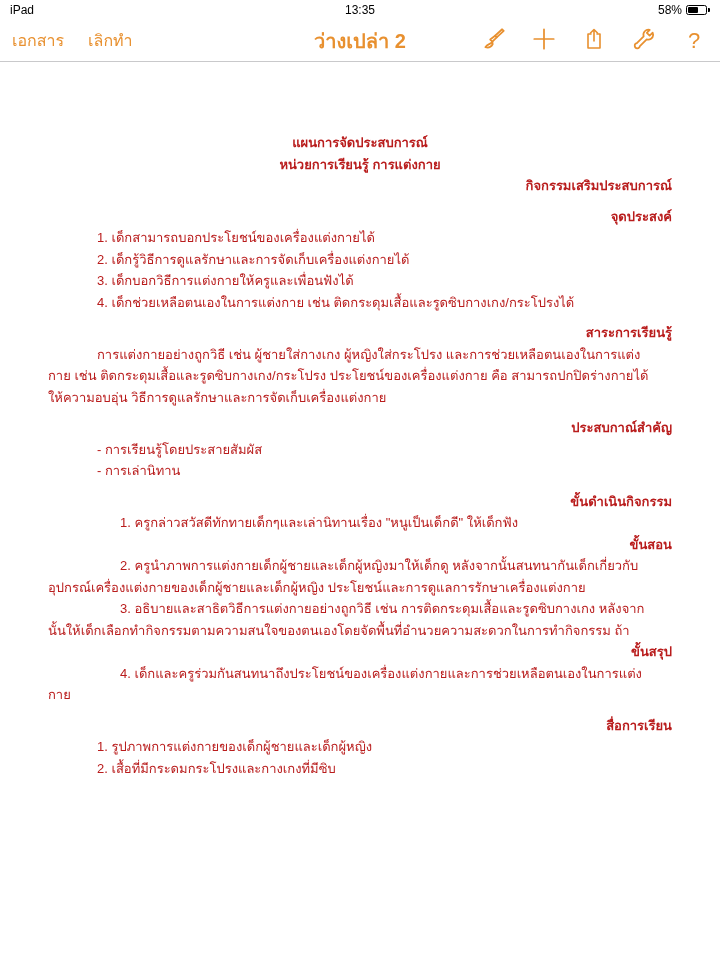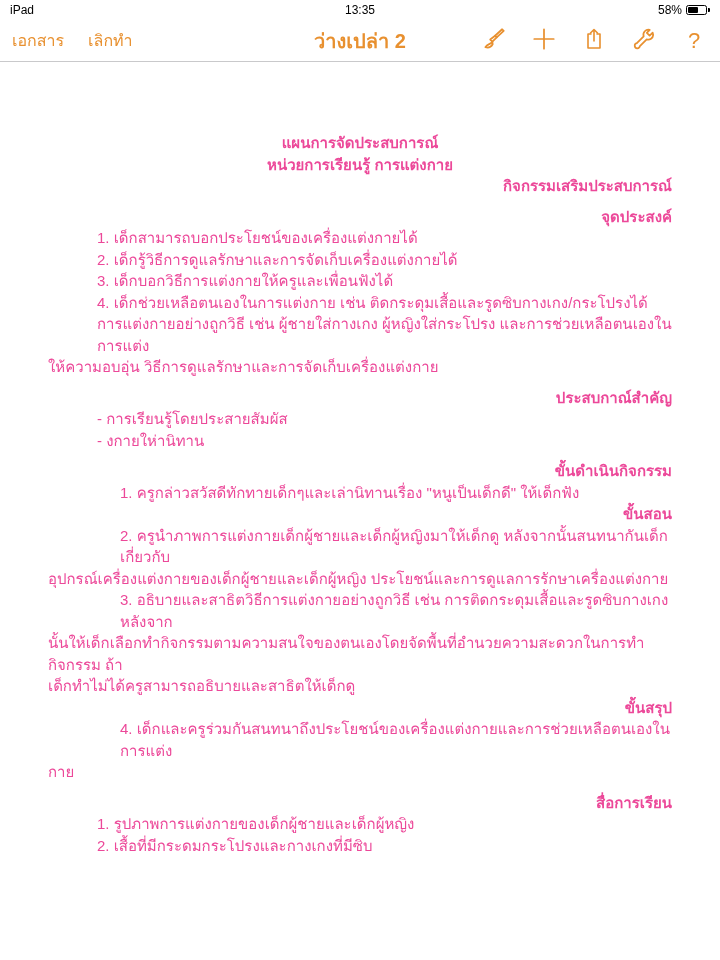--- a/index.html
+++ b/index.html
@@ -35,7 +35,7 @@
 
   
   .page{ padding:70px 48px 0 48px; background:#fff; }
-  .doc-line{ min-height:21.5px; line-height:21.5px; font-size:15px; color:#ec4899;
+  .doc-line{ min-height:21.5px; line-height:21.5px; font-size:13px; color:#b91c1c;
              white-space:pre-wrap; font-family:"Liberation Sans", sans-serif; }
   .doc-line.bold{ font-weight:bold;text-align:right; }
   .doc-line.center{ text-align:center; }

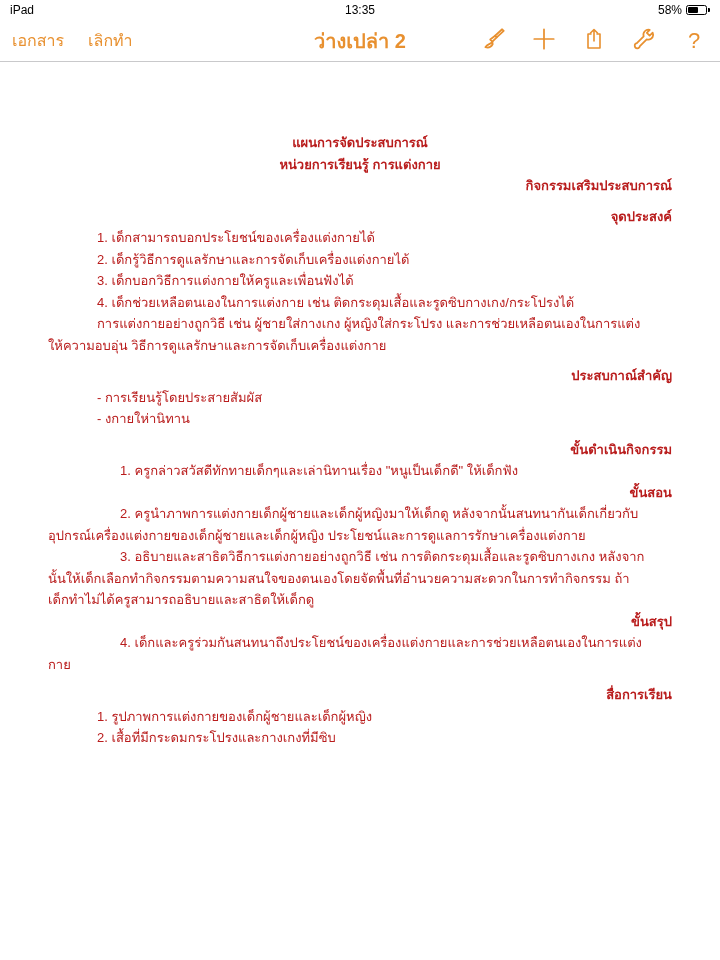--- a/index.html
+++ b/index.html
@@ -113,6 +113,7 @@
     <div class="doc-line ind1">2. เด็กรู้วิธีการดูแลรักษาและการจัดเก็บเครื่องแต่งกายได้</div>
     <div class="doc-line ind1">3. เด็กบอกวิธีการแต่งกายให้ครูและเพื่อนฟังได้</div>
     <div class="doc-line ind1">4. เด็กช่วยเหลือตนเองในการแต่งกาย เช่น ติดกระดุมเสื้อและรูดซิบกางเกง/กระโปรงได้</div>
+    <div class="doc-line bold sect">สาระการเรียนรู้</div>
     <div class="doc-line ind1">การแต่งกายอย่างถูกวิธี เช่น ผู้ชายใส่กางเกง ผู้หญิงใส่กระโปรง และการช่วยเหลือตนเองในการแต่ง</div>
     <div class="doc-line">ให้ความอบอุ่น วิธีการดูแลรักษาและการจัดเก็บเครื่องแต่งกาย</div>
     <div class="doc-line bold sect">ประสบกาณ์สำคัญ</div>

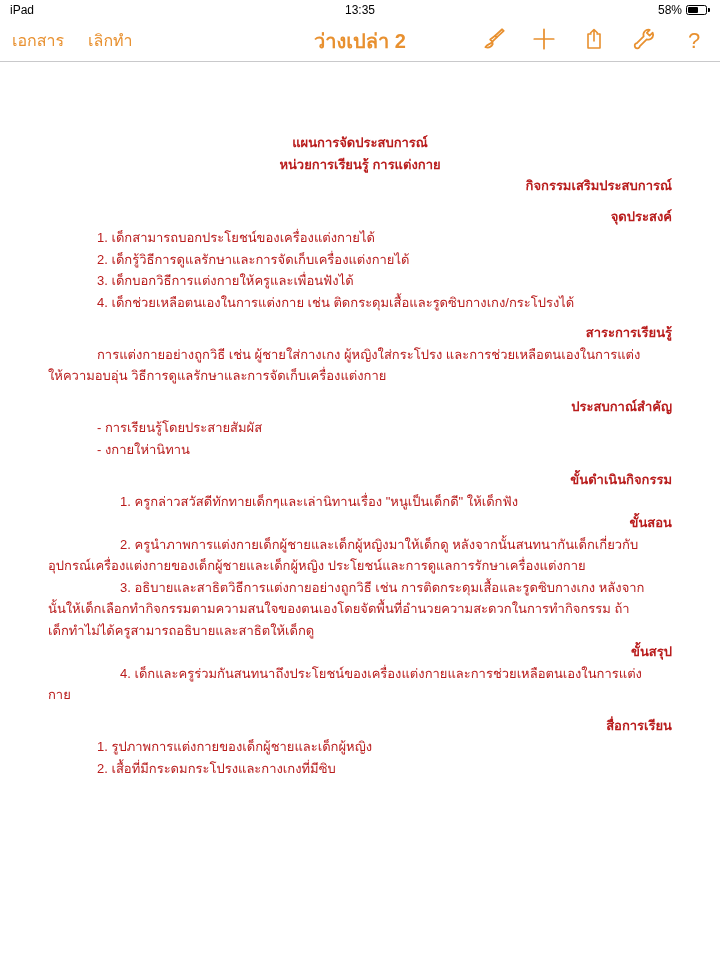--- a/index.html
+++ b/index.html
@@ -115,6 +115,7 @@
     <div class="doc-line ind1">4. เด็กช่วยเหลือตนเองในการแต่งกาย เช่น ติดกระดุมเสื้อและรูดซิบกางเกง/กระโปรงได้</div>
     <div class="doc-line bold sect">สาระการเรียนรู้</div>
     <div class="doc-line ind1">การแต่งกายอย่างถูกวิธี เช่น ผู้ชายใส่กางเกง ผู้หญิงใส่กระโปรง และการช่วยเหลือตนเองในการแต่ง</div>
+    <div class="doc-line">กาย เช่น ติดกระดุมเสื้อและรูดซิบกางเกง/กระโปรง ประโยชน์ของเครื่องแต่งกาย คือ สามารถปกปิดร่างกายได้</div>
     <div class="doc-line">ให้ความอบอุ่น วิธีการดูแลรักษาและการจัดเก็บเครื่องแต่งกาย</div>
     <div class="doc-line bold sect">ประสบกาณ์สำคัญ</div>
     <div class="doc-line ind1">- การเรียนรู้โดยประสายสัมผัส</div>

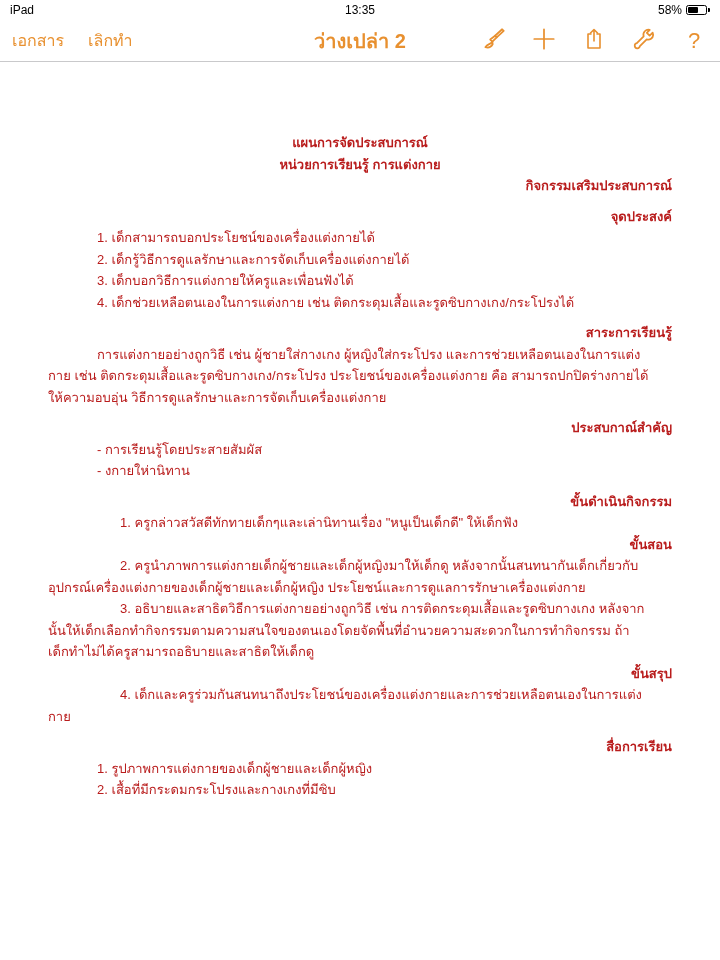--- a/index.html
+++ b/index.html
@@ -119,7 +119,7 @@
     <div class="doc-line">ให้ความอบอุ่น วิธีการดูแลรักษาและการจัดเก็บเครื่องแต่งกาย</div>
     <div class="doc-line bold sect">ประสบกาณ์สำคัญ</div>
     <div class="doc-line ind1">- การเรียนรู้โดยประสายสัมผัส</div>
-    <div class="doc-line ind1">- งกายให่านิทาน</div>
+    <div class="doc-line ind1">- การเล่านิทาน</div>
     <div class="doc-line bold sect">ขั้นดำเนินกิจกรรม</div>
     <div class="doc-line ind2">1. ครูกล่าวสวัสดีทักทายเด็กๆและเล่านิทานเรื่อง "หนูเป็นเด็กดี" ให้เด็กฟัง</div>
     <div class="doc-line bold ind1">ขั้นสอน</div>

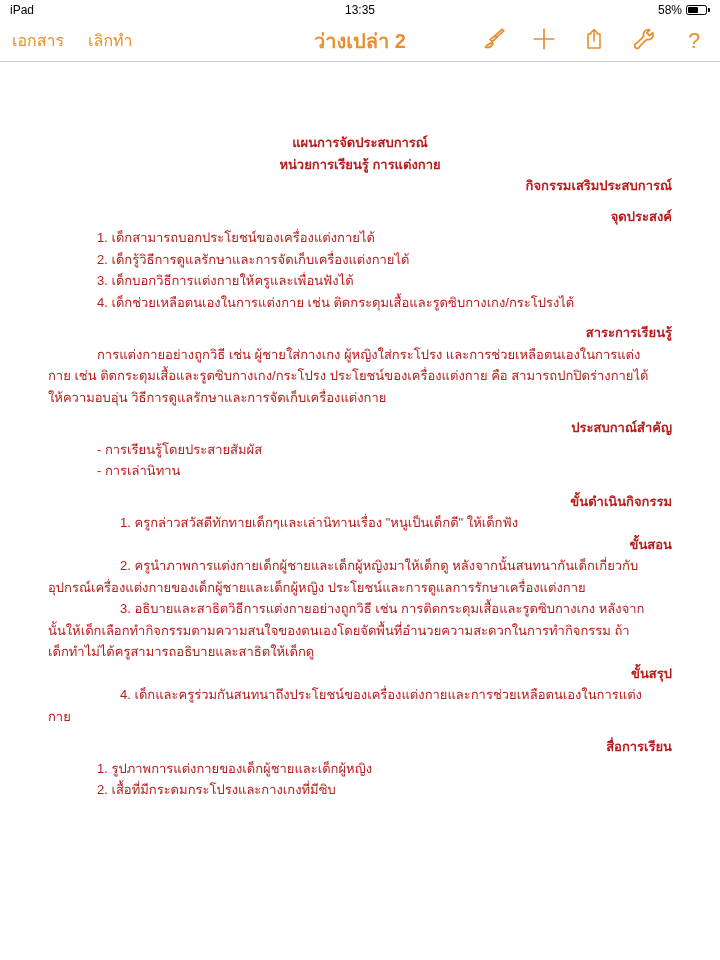--- a/index.html
+++ b/index.html
@@ -127,7 +127,6 @@
     <div class="doc-line">อุปกรณ์เครื่องแต่งกายของเด็กผู้ชายและเด็กผู้หญิง ประโยชน์และการดูแลการรักษาเครื่องแต่งกาย</div>
     <div class="doc-line ind2">3. อธิบายและสาธิตวิธีการแต่งกายอย่างถูกวิธี เช่น การติดกระดุมเสื้อและรูดซิบกางเกง หลังจาก</div>
     <div class="doc-line">นั้นให้เด็กเลือกทำกิจกรรมตามความสนใจของตนเองโดยจัดพื้นที่อำนวยความสะดวกในการทำกิจกรรม ถ้า</div>
-    <div class="doc-line">เด็กทำไม่ได้ครูสามารถอธิบายและสาธิตให้เด็กดู</div>
     <div class="doc-line bold ind1">ขั้นสรุป</div>
     <div class="doc-line ind2">4. เด็กและครูร่วมกันสนทนาถึงประโยชน์ของเครื่องแต่งกายและการช่วยเหลือตนเองในการแต่ง</div>
     <div class="doc-line">กาย</div>

